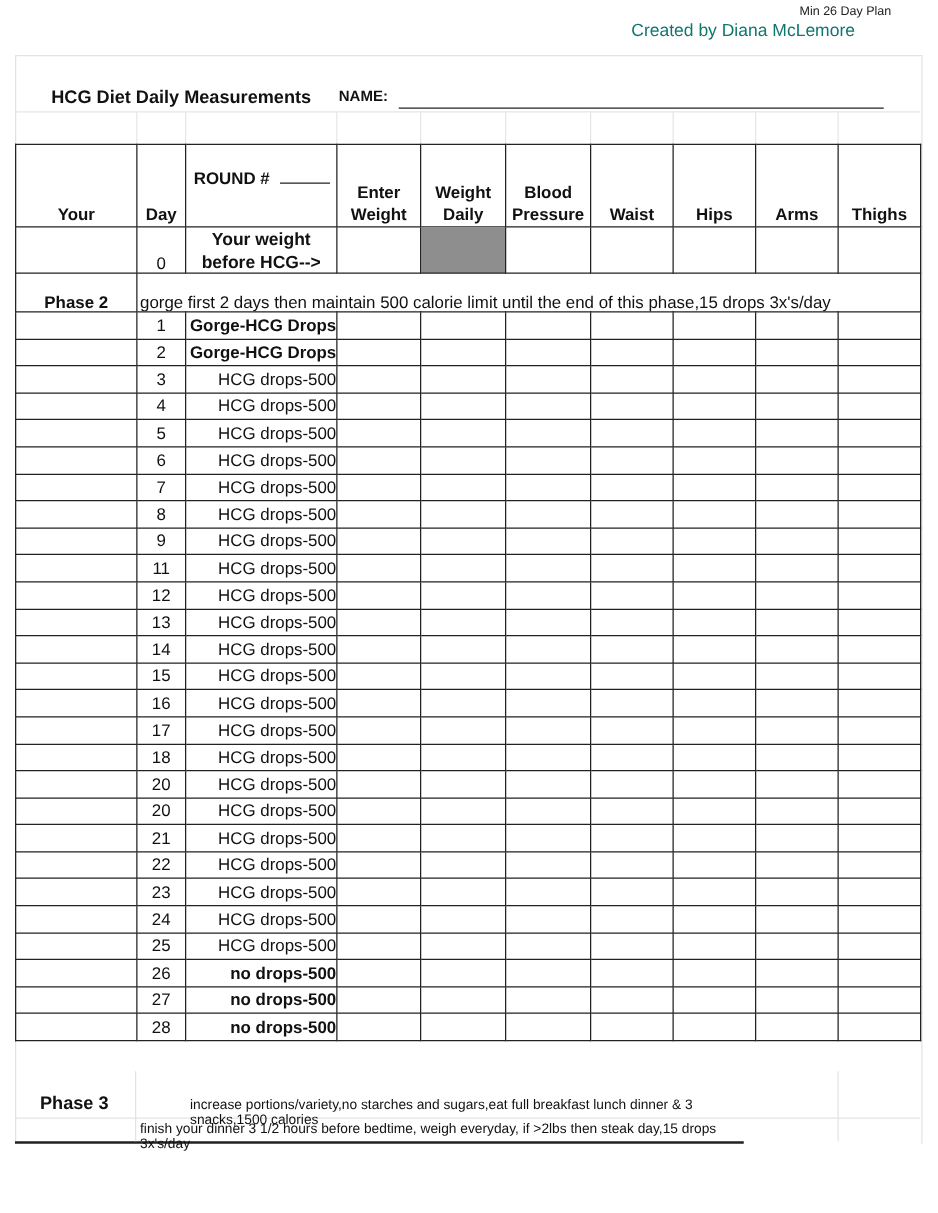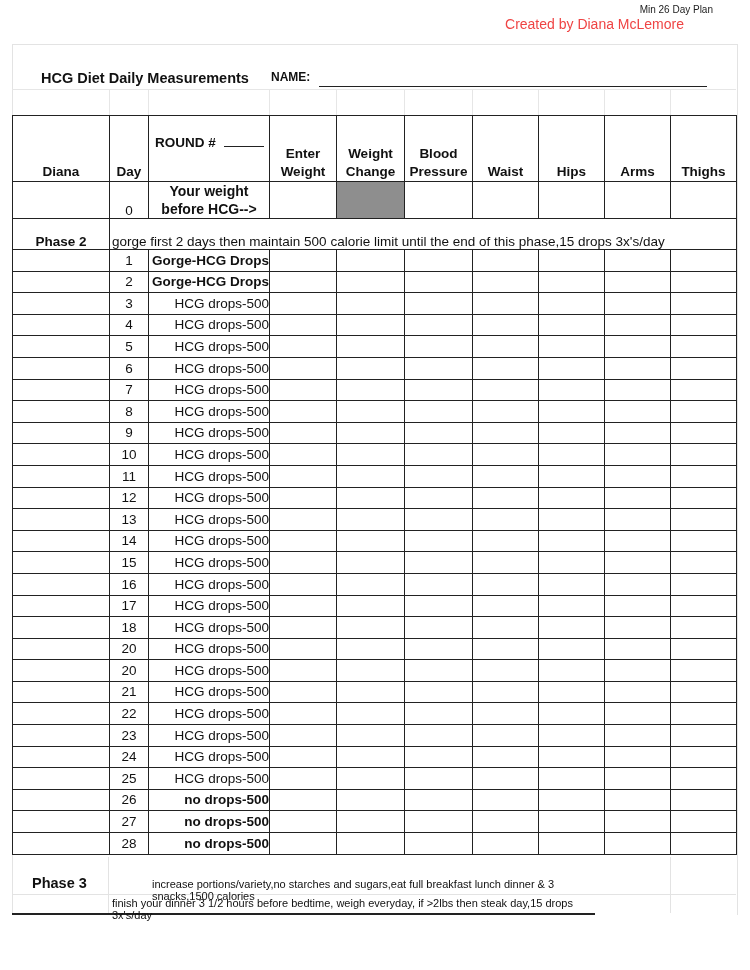--- a/index.html
+++ b/index.html
@@ -5,7 +5,7 @@
   html, body { margin: 0; padding: 0; background: #fff; }
   body { width: 750px; height: 970px; position: relative; font-family: "Liberation Sans", sans-serif; color: #111; overflow: hidden; }
   .plan { position: absolute; right: 37px; top: 4px; font-size: 10px; color: #222; }
-  .creator { position: absolute; right: 66px; top: 16px; font-size: 14px; color: #ef4444; }
+  .creator { position: absolute; right: 66px; top: 16px; font-size: 14px; color: #0f766e; }
   .sheet { position: absolute; left: 12px; top: 44px; width: 724px; height: 870px; border-top: 1px solid #e3e3e3; border-left: 1px solid #e3e3e3; border-right: 1px solid #e3e3e3; }
   .title { position: absolute; left: 41px; top: 70px; font-size: 14.5px; font-weight: bold; }
   .name-label { position: absolute; left: 271px; top: 70px; font-size: 12px; font-weight: bold; }

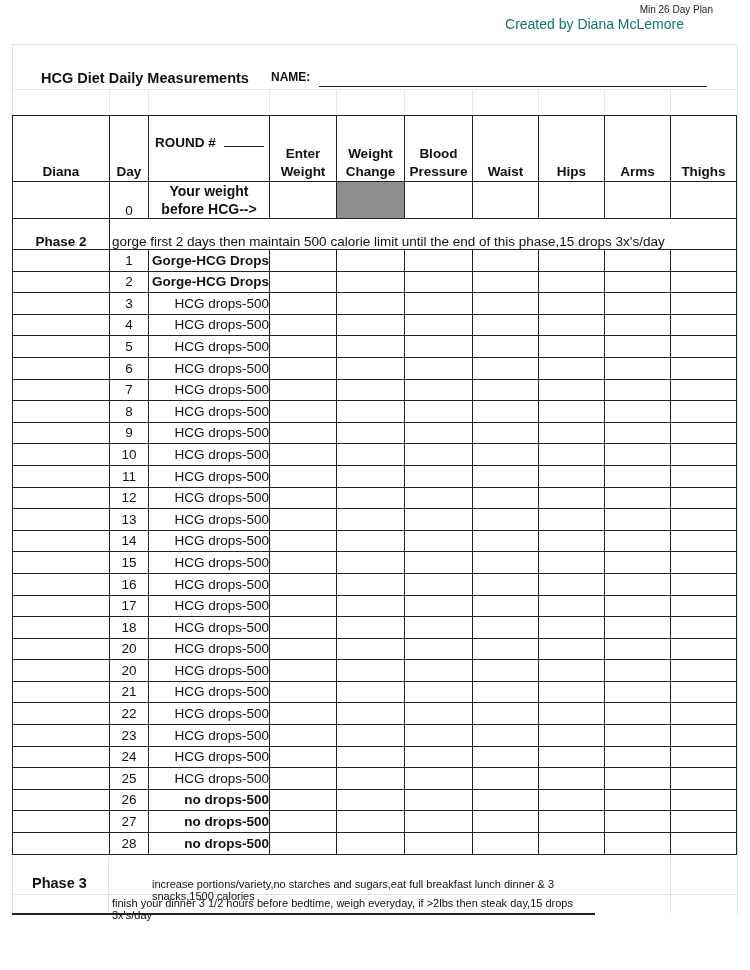--- a/index.html
+++ b/index.html
@@ -71,7 +71,7 @@
   </colgroup>
   <tbody>
       <tr class="hdr">
-    <td>Diana</td>
+    <td>Your</td>
     <td>Day</td>
     <td class="round"><span>ROUND #</span><span class="round-line"></span></td>
     <td><span>Enter</span><br><span>Weight</span></td>

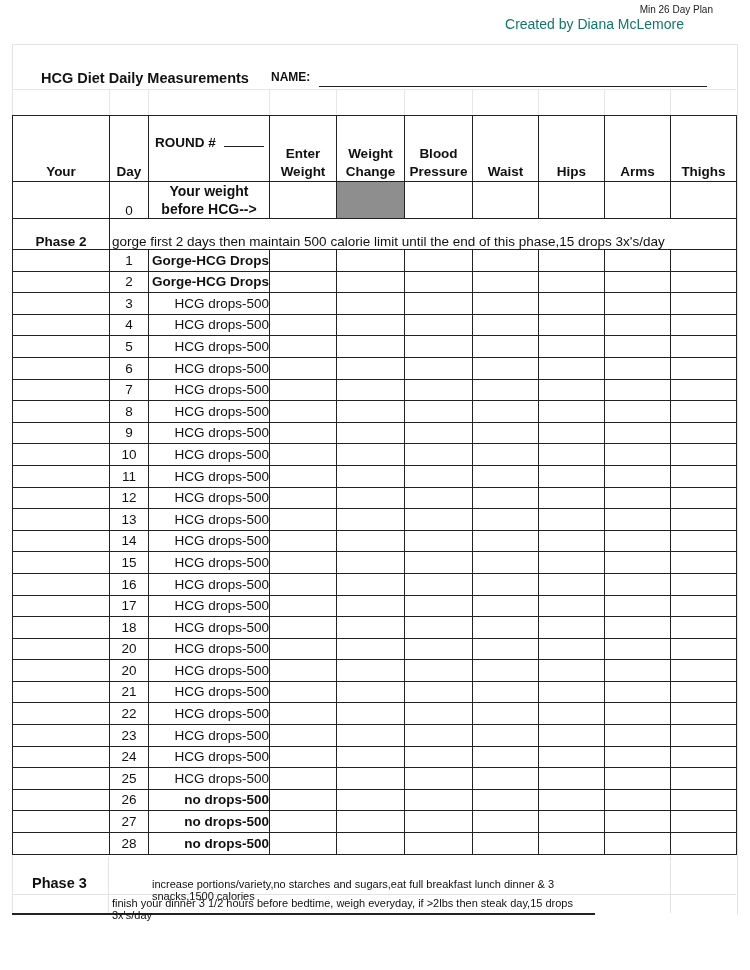--- a/index.html
+++ b/index.html
@@ -75,7 +75,7 @@
     <td>Day</td>
     <td class="round"><span>ROUND #</span><span class="round-line"></span></td>
     <td><span>Enter</span><br><span>Weight</span></td>
-    <td><span>Weight</span><br><span>Change</span></td>
+    <td><span>Weight</span><br><span>Daily</span></td>
     <td><span>Blood</span><br><span>Pressure</span></td>
     <td>Waist</td>
     <td>Hips</td>

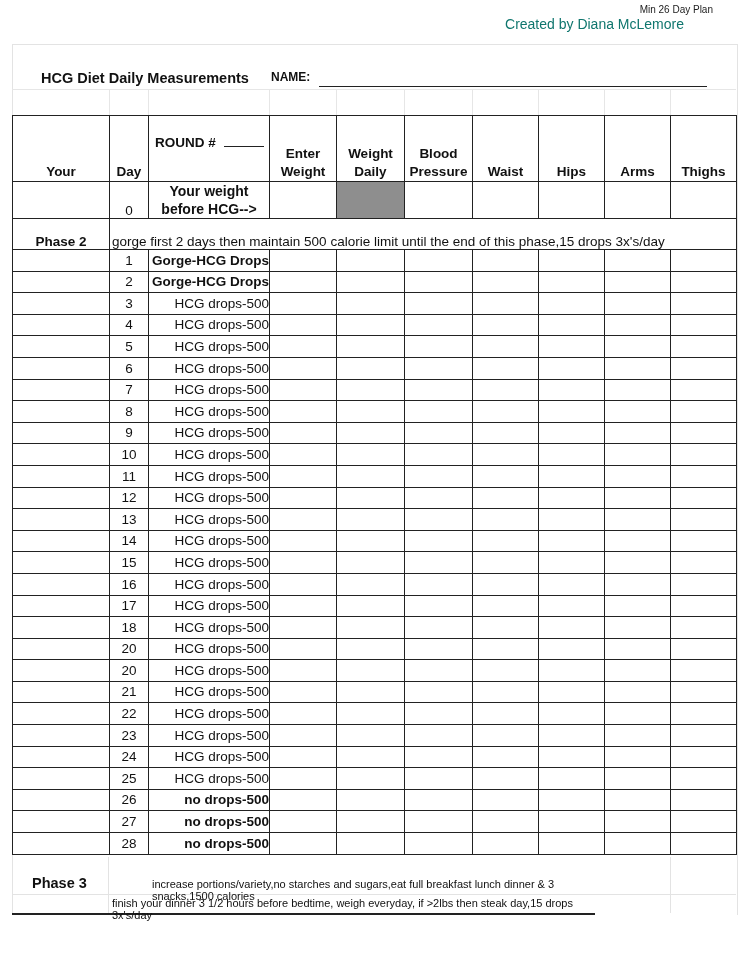--- a/index.html
+++ b/index.html
@@ -210,18 +210,6 @@
       </tr>
       <tr class="drow">
         <td></td>
-        <td>10</td>
-        <td class="act">HCG drops-500</td>
-        <td></td>
-        <td></td>
-        <td></td>
-        <td></td>
-        <td></td>
-        <td></td>
-        <td></td>
-      </tr>
-      <tr class="drow">
-        <td></td>
         <td>11</td>
         <td class="act">HCG drops-500</td>
         <td></td>

